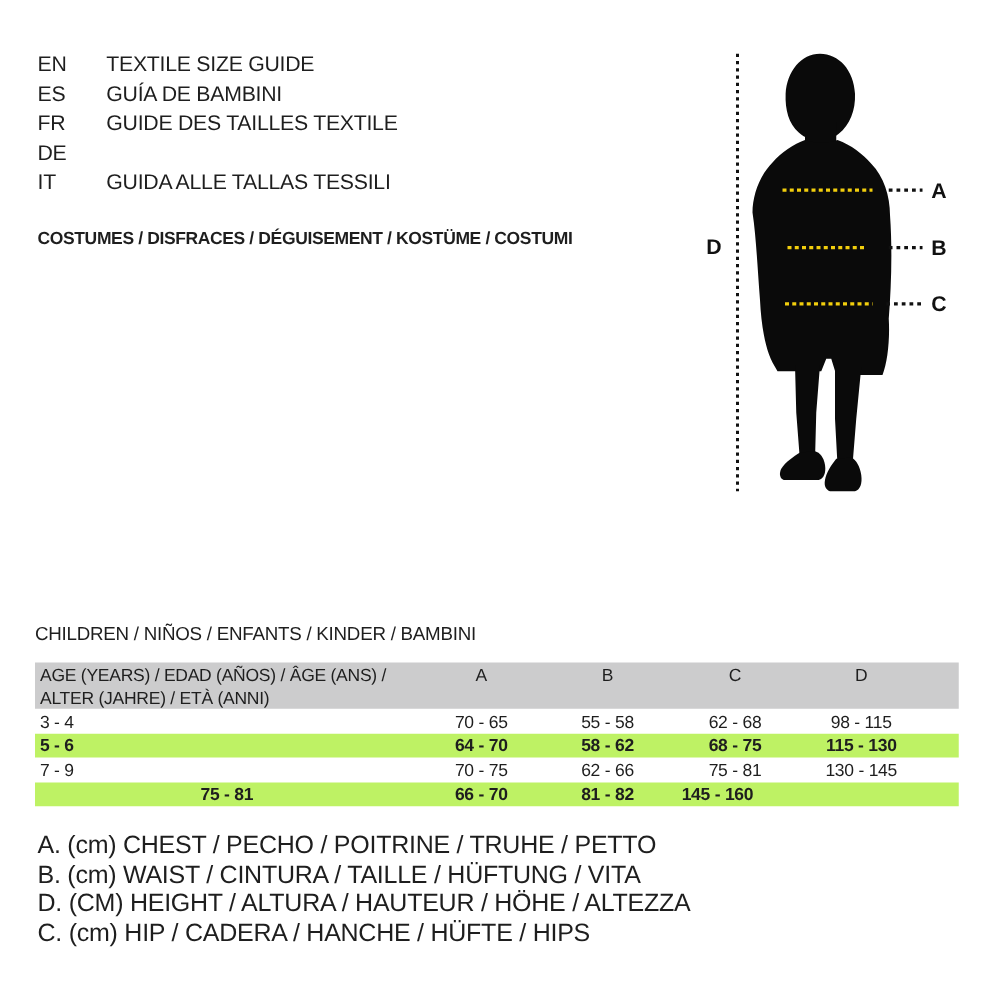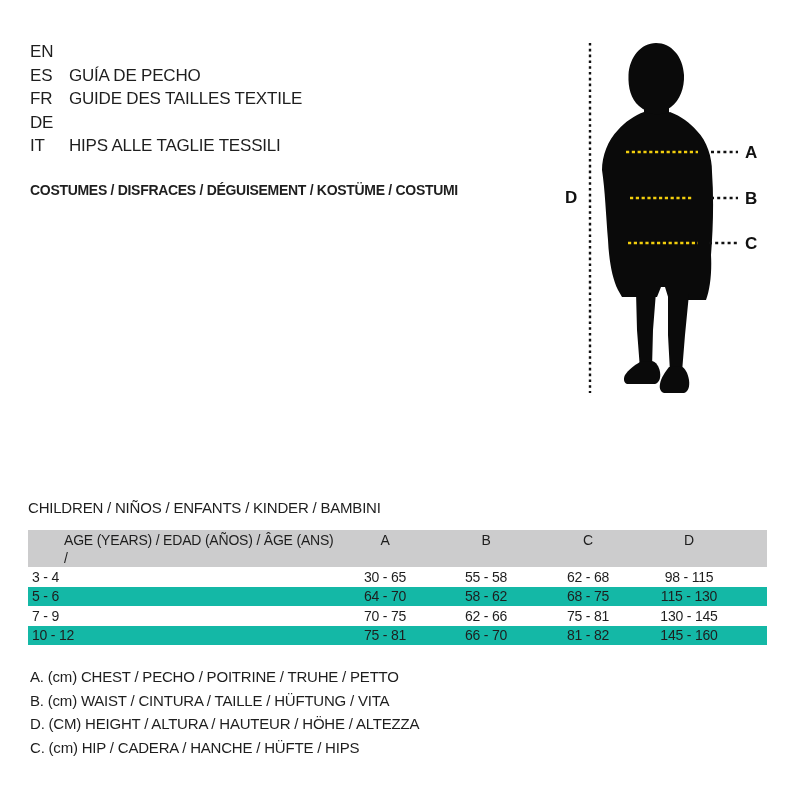--- a/index.html
+++ b/index.html
@@ -14,7 +14,7 @@
 
   
   .lang-block { position: absolute; left: 30px; top: 40px; }
-  .lang-row { display: grid; grid-template-columns: 39px auto; line-height: 23.5px; font-size: 17px; }
+  .lang-row { display: grid; grid-template-columns: 39px auto; line-height: 23.5px; font-size: 17px; gap: 16px; }
   .lang-code { }
   .lang-label { white-space: nowrap; }
 

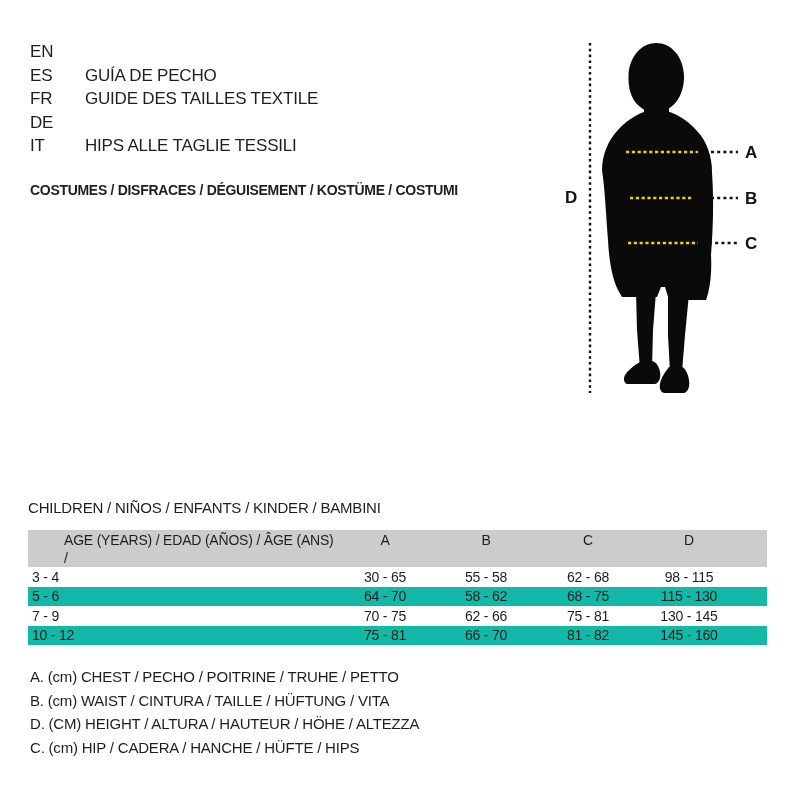--- a/index.html
+++ b/index.html
@@ -55,6 +55,7 @@
   <div class="lang-block">
     <div class="lang-row">
       <span class="lang-code">EN</span>
+      <span class="lang-label">TEXTILE SIZE GUIDE</span>
     </div>
     <div class="lang-row">
       <span class="lang-code">ES</span>

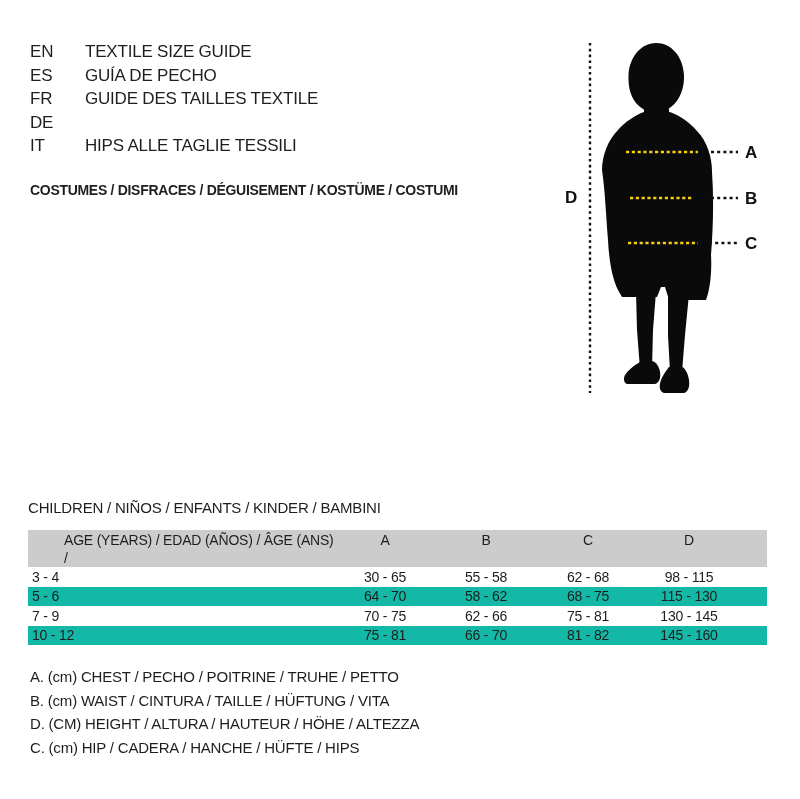--- a/index.html
+++ b/index.html
@@ -59,7 +59,7 @@
     </div>
     <div class="lang-row">
       <span class="lang-code">ES</span>
-      <span class="lang-label">GUÍA DE PECHO</span>
+      <span class="lang-label">GUÍA DE BAMBINI</span>
     </div>
     <div class="lang-row">
       <span class="lang-code">FR</span>

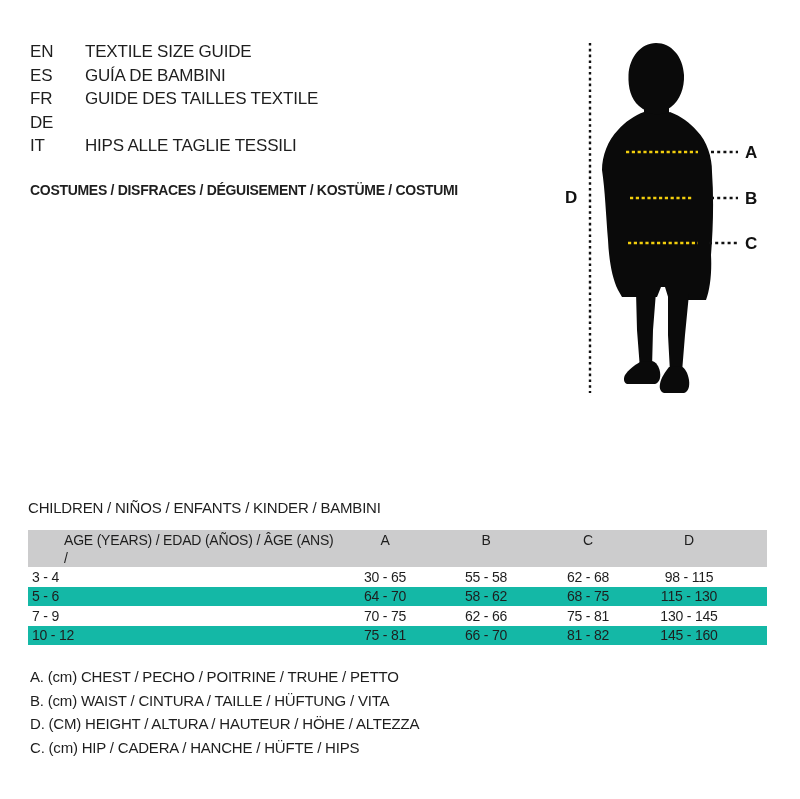--- a/index.html
+++ b/index.html
@@ -70,7 +70,7 @@
     </div>
     <div class="lang-row">
       <span class="lang-code">IT</span>
-      <span class="lang-label">HIPS ALLE TAGLIE TESSILI</span>
+      <span class="lang-label">GUIDA ALLE TALLAS TESSILI</span>
     </div>
   </div>
 

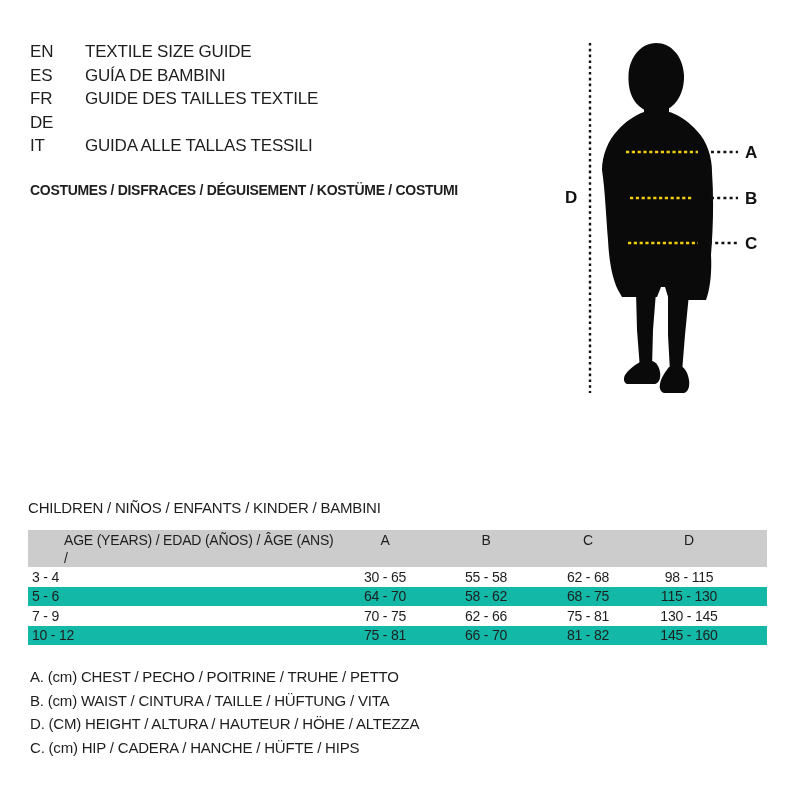--- a/index.html
+++ b/index.html
@@ -35,7 +35,7 @@
   .size-table { position: absolute; left: 28px; top: 530px; width: 739px; font-size: 14px; }
   .t-row { display: grid; grid-template-columns: 307px 100px 102px 102px 128px; align-items: center; }
   .t-head { background: #cccccd; height: 37px; align-items: start; }
-  .t-head .age-head { padding: 2px 0 0 4px; line-height: 17.5px; margin-left: 32px; }
+  .t-head .age-head { padding: 2px 0 0 4px; line-height: 17.5px; }
   .t-head .col-head { text-align: center; padding-top: 2px; line-height: 17.5px; }
   .t-data { height: 19.5px; }
   .t-data.alt { background: #14b8a6; }

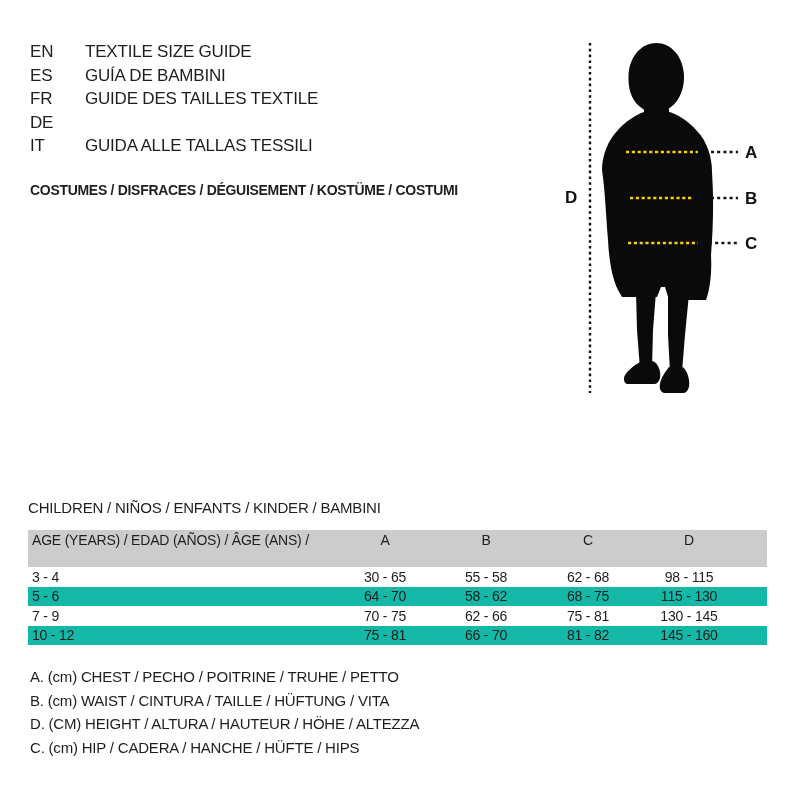--- a/index.html
+++ b/index.html
@@ -120,6 +120,7 @@
     <div class="t-row t-head">
       <div class="age-head">
         <div>AGE (YEARS) / EDAD (AÑOS) / ÂGE (ANS) /</div>
+        <div>ALTER (JAHRE) / ETÀ (ANNI)</div>
       </div>
       <div class="col-head">A</div>
       <div class="col-head">B</div>

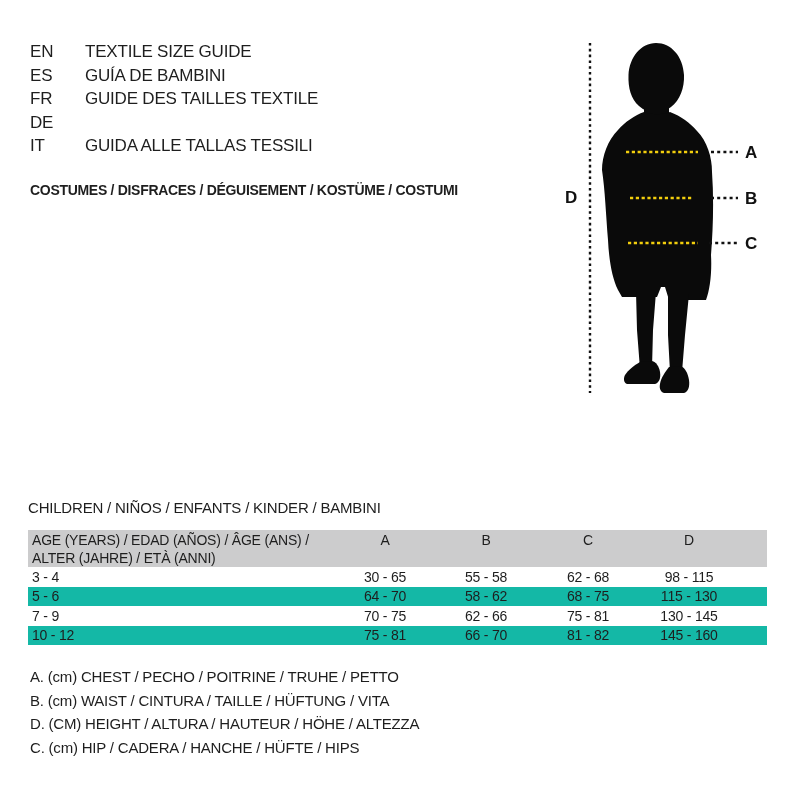--- a/index.html
+++ b/index.html
@@ -130,7 +130,7 @@
 
     <div class="t-row t-data">
       <div class="cell-age">3 - 4</div>
-      <div class="cell-val">30 - 65</div>
+      <div class="cell-val">70 - 65</div>
       <div class="cell-val">55 - 58</div>
       <div class="cell-val">62 - 68</div>
       <div class="cell-val col-d">98 - 115</div>

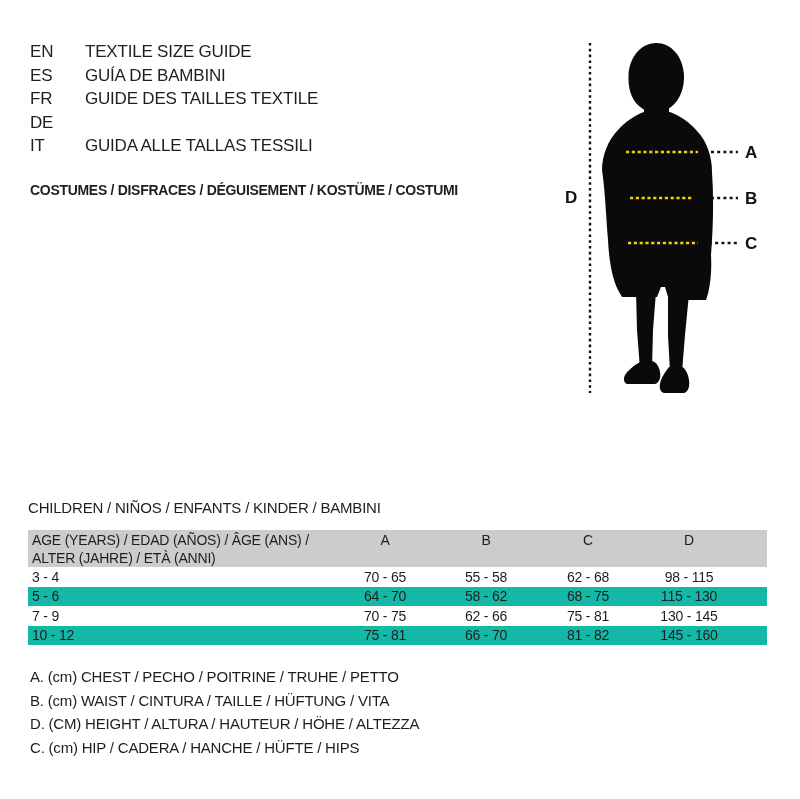--- a/index.html
+++ b/index.html
@@ -38,7 +38,7 @@
   .t-head .age-head { padding: 2px 0 0 4px; line-height: 17.5px; }
   .t-head .col-head { text-align: center; padding-top: 2px; line-height: 17.5px; }
   .t-data { height: 19.5px; }
-  .t-data.alt { background: #14b8a6; }
+  .t-data.alt { background: #bef264; font-weight: bold; }
   .cell-age { padding-left: 4px; }
   .cell-val { text-align: center; }
   .col-d { padding-right: 28px; }

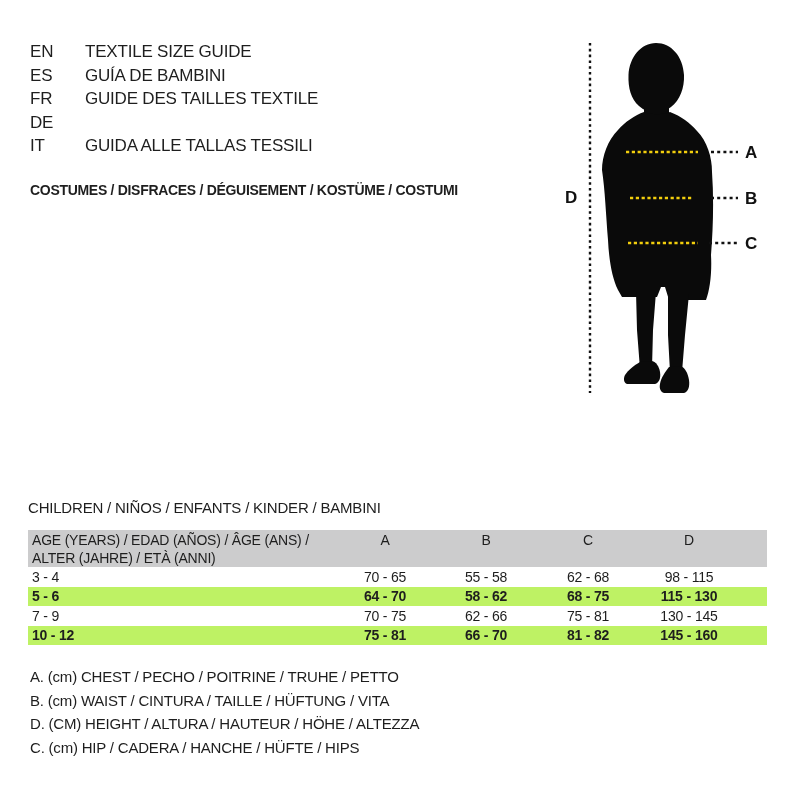--- a/index.html
+++ b/index.html
@@ -150,7 +150,6 @@
       <div class="cell-val col-d">130 - 145</div>
     </div>
     <div class="t-row t-data alt">
-      <div class="cell-age">10 - 12</div>
       <div class="cell-val">75 - 81</div>
       <div class="cell-val">66 - 70</div>
       <div class="cell-val">81 - 82</div>

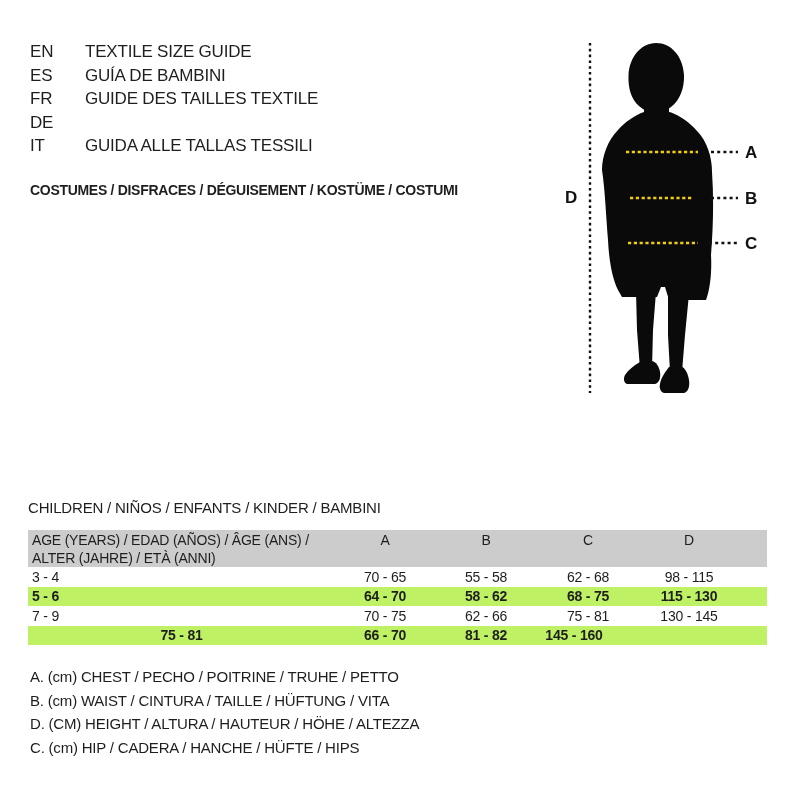--- a/index.html
+++ b/index.html
@@ -44,7 +44,7 @@
   .col-d { padding-right: 28px; }
 
   
-  .legend { position: absolute; left: 30px; top: 665px; font-size: 15px; line-height: 23.5px; }
+  .legend { position: absolute; left: 30px; top: 665px; font-size: 20px; line-height: 23.5px; }
   .legend-line { white-space: nowrap; }
 </style>
 </head>

